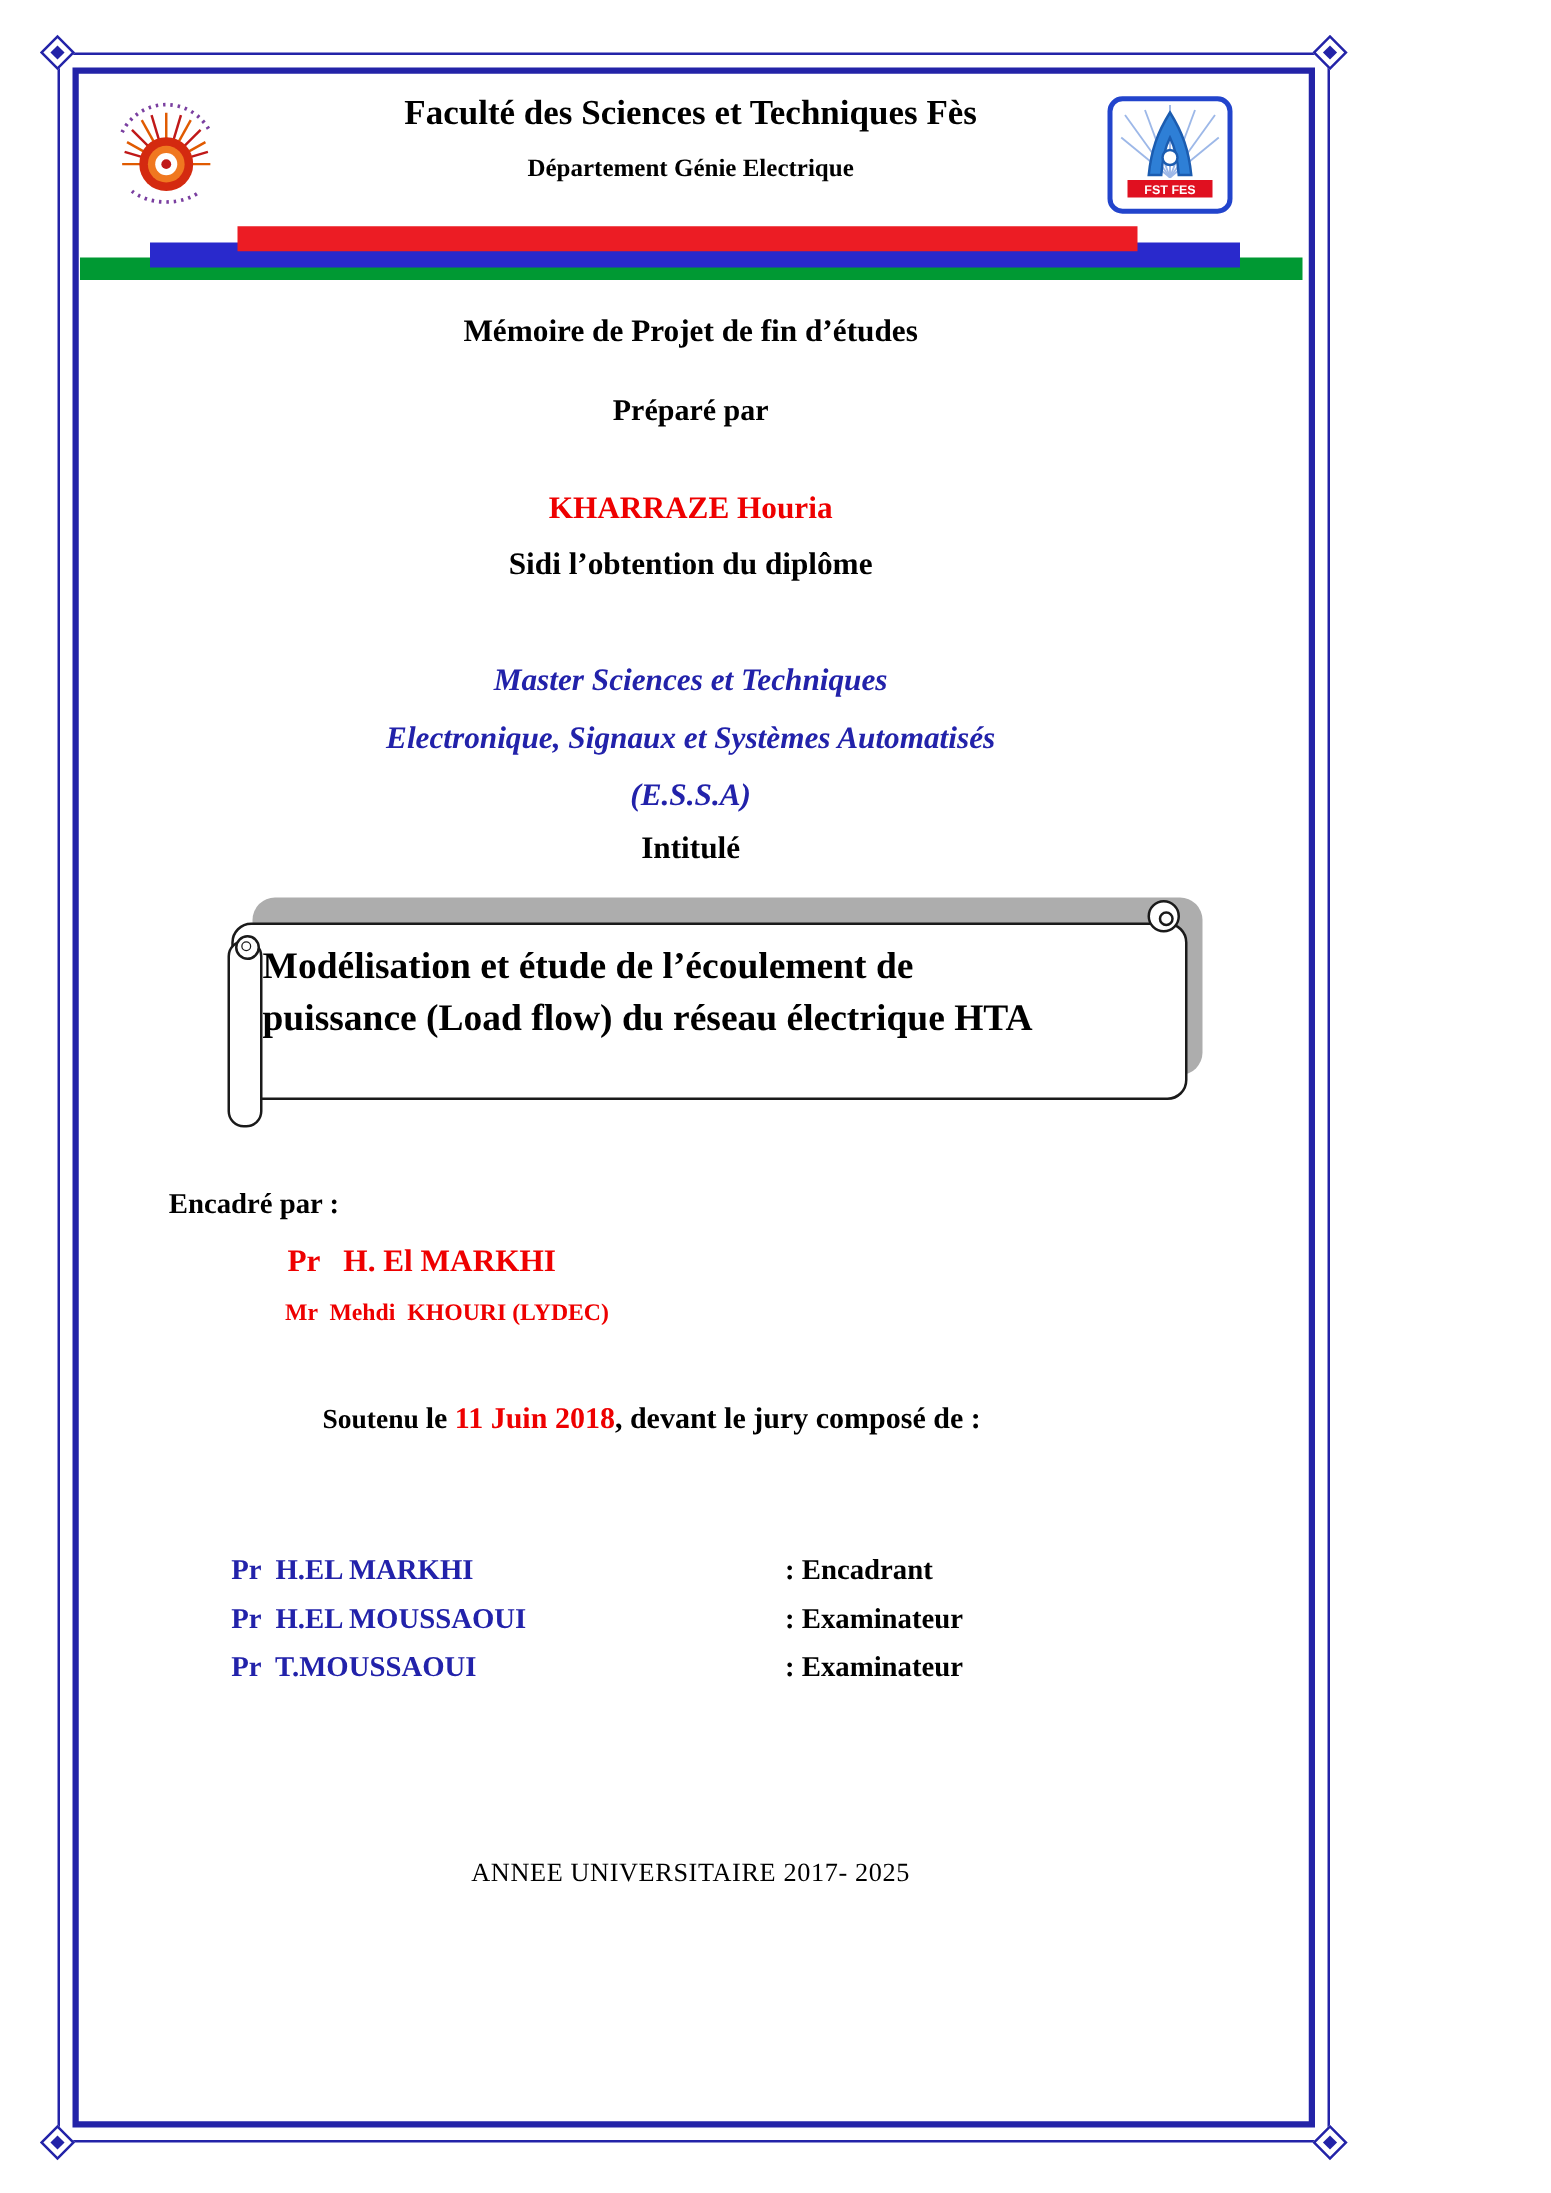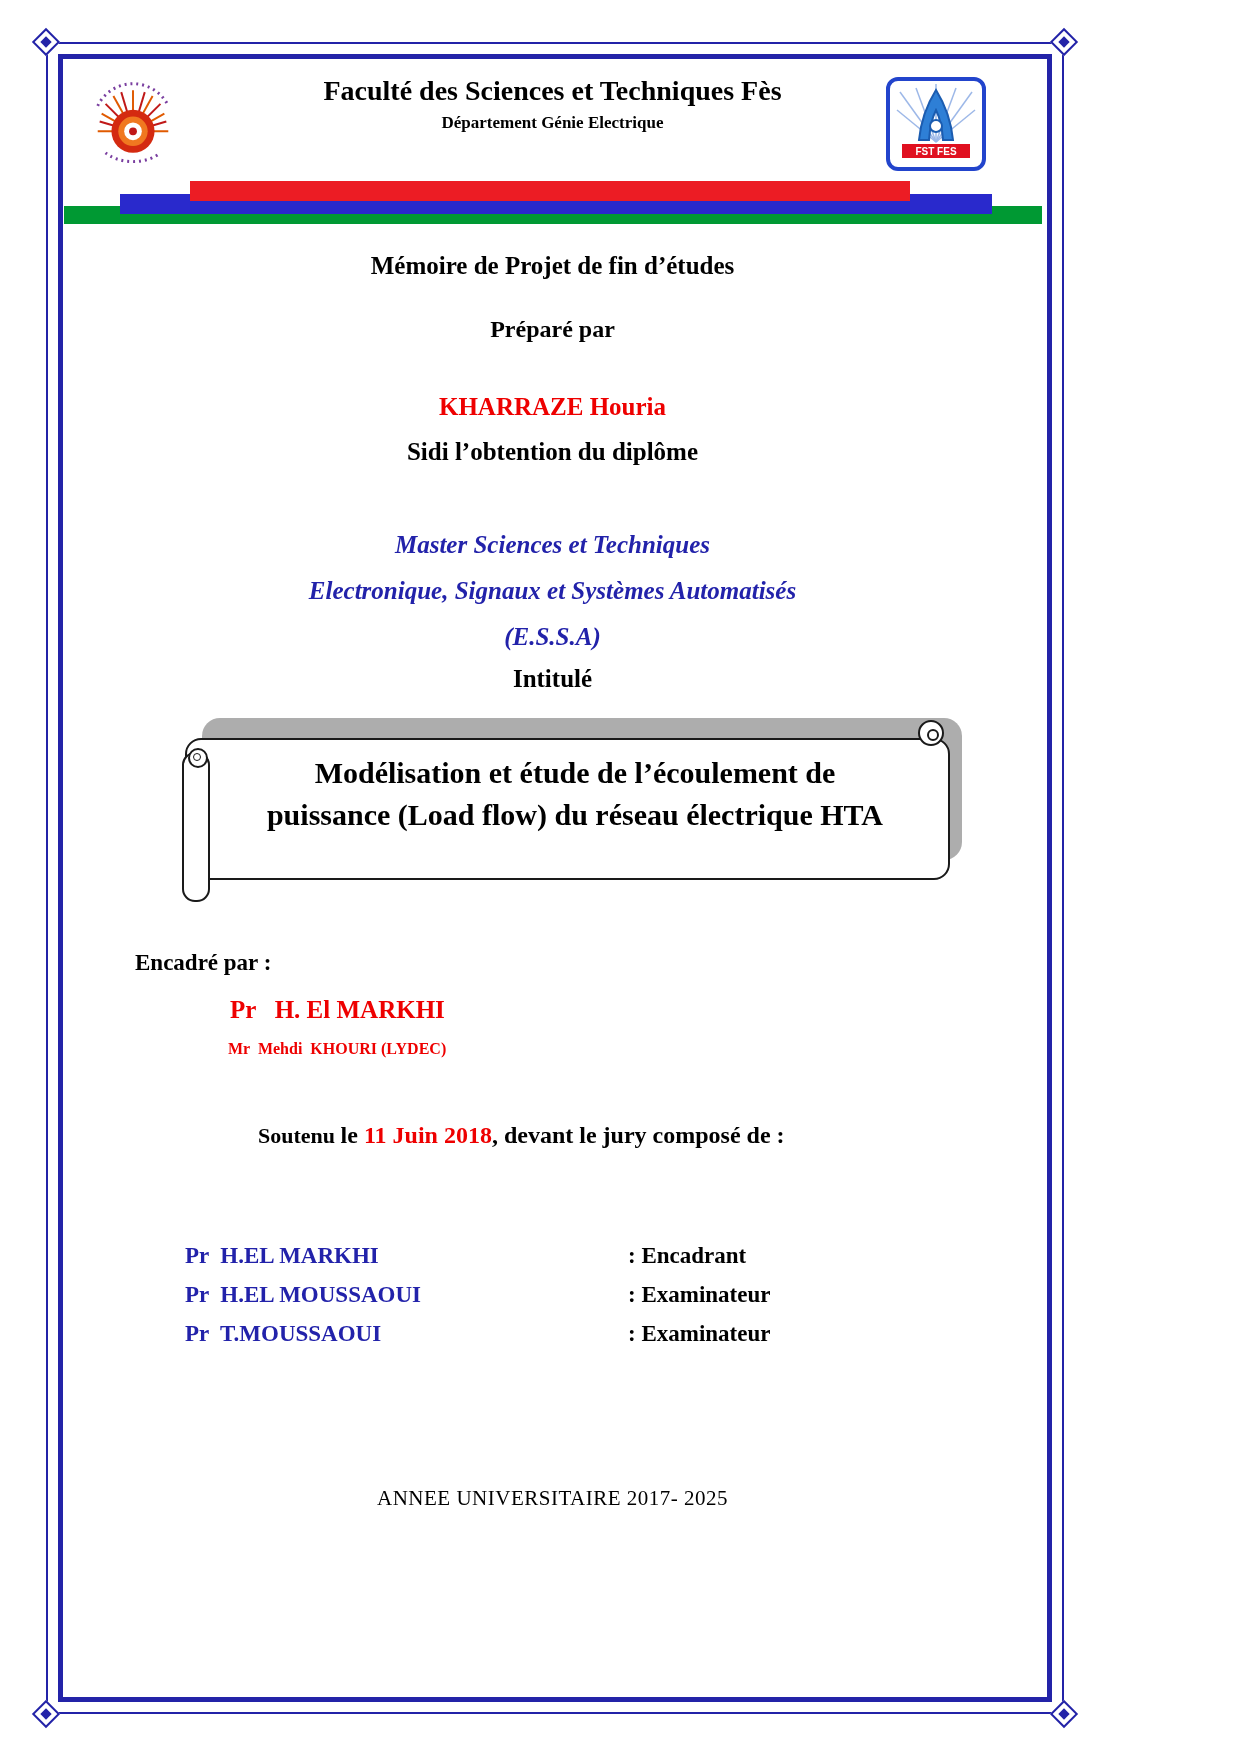--- a/index.html
+++ b/index.html
@@ -26,7 +26,7 @@
   .hdr-text { position:absolute; left:60px; top:74px; width:985px; text-align:center; color:#000; }
   .hdr-university { font-size:32px; font-weight:bold; line-height:38px; }
   .hdr-faculty    { font-size:28px; font-weight:bold; line-height:34px; }
-  .hdr-department { font-size:17px; font-weight:bold; line-height:30px; }
+  .hdr-department { font-size:20px; font-weight:bold; line-height:30px;margin-top:12px; }
   .logo-left  { position:absolute; left:84px;  top:70px;  width:98px;  height:104px; }
   .logo-right { position:absolute; left:885px; top:76px;  width:102px; height:96px; }
 

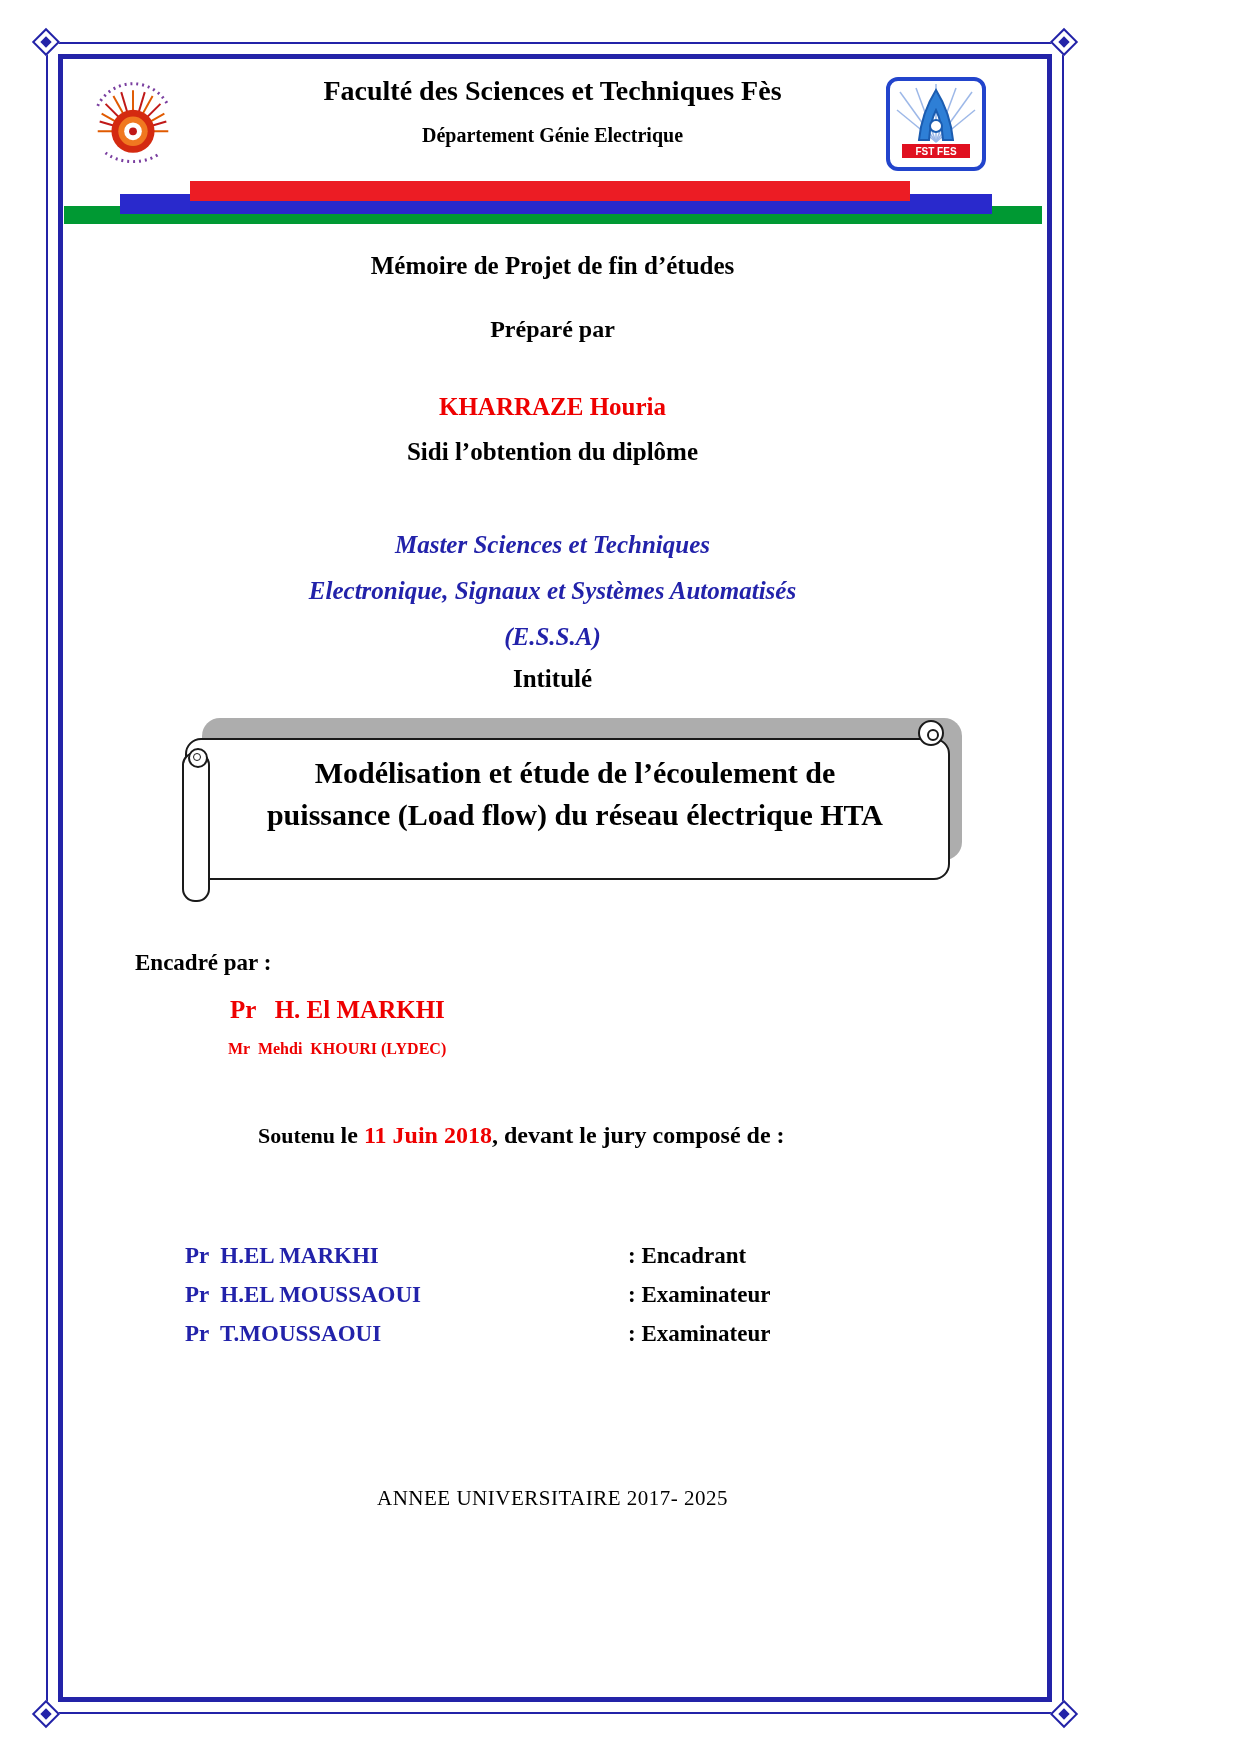--- a/index.html
+++ b/index.html
@@ -68,7 +68,7 @@
                  background:#fff; border:2px solid #1a1a1a; border-radius:50%; }
   .scroll-roll-left::after { content:''; position:absolute; left:9px; top:-1px; width:6px; height:6px;
                  border:1px solid #1a1a1a; border-radius:50%; }
-  .scroll-title { position:absolute; left:210px; top:752px; width:730px; text-align:center;
+  .scroll-title { position:absolute; left:210px; top:752px; width:730px; 
                  font-size:30px; font-weight:bold; line-height:42px; color:#000; z-index:5; }
 
   

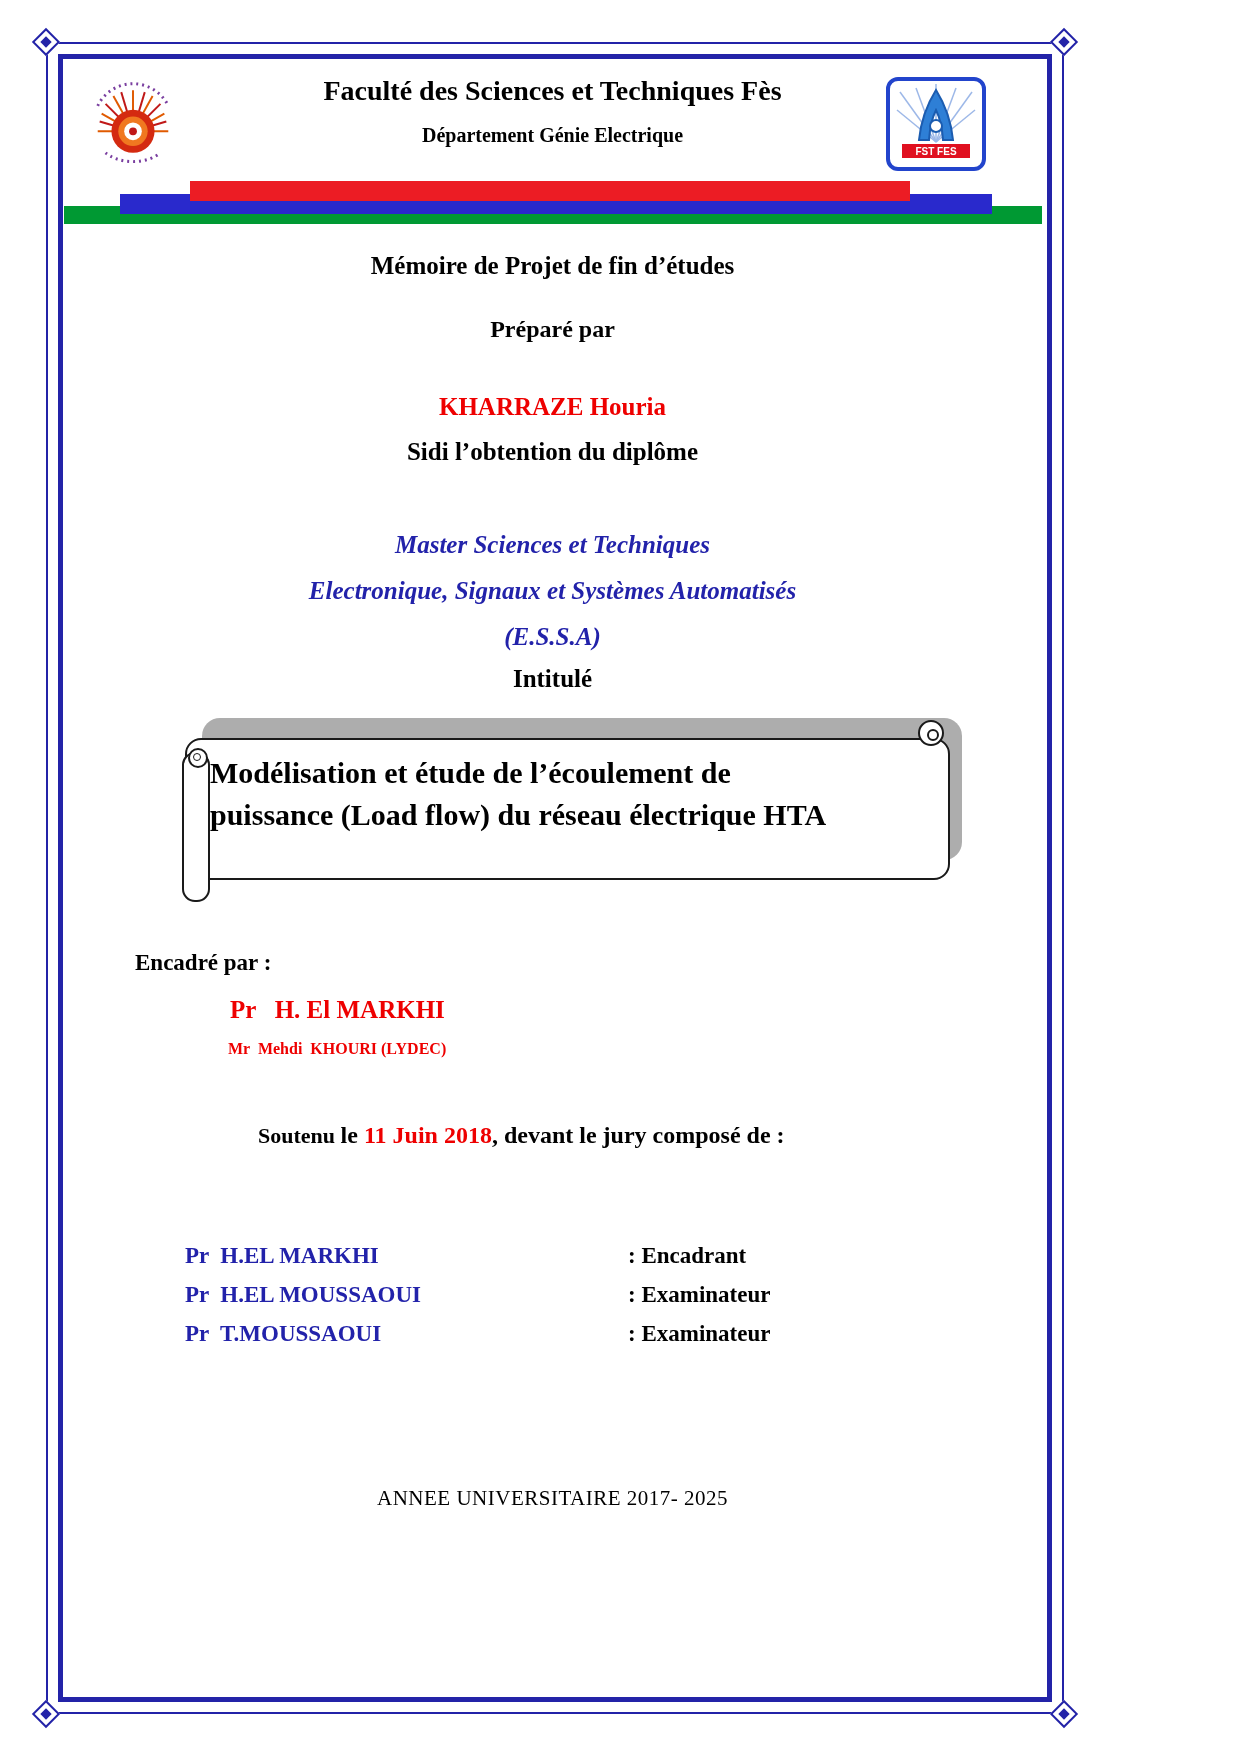--- a/index.html
+++ b/index.html
@@ -74,7 +74,7 @@
   
   .l-encadre { position:absolute; left:135px; top:950px; font-size:23px; font-weight:bold; }
   .l-sup1 { position:absolute; left:230px; top:996px;  font-size:25px; font-weight:bold; color:#ee0000; }
-  .l-sup2 { position:absolute; left:228px; top:1040px; font-size:16px; font-weight:bold; color:#ee0000; }
+  .l-sup2 { position:absolute; left:228px; top:1040px; font-size:19px; font-weight:bold; color:#ee0000; }
 
   
   .l-defense { position:absolute; left:258px; top:1122px; font-size:24px; font-weight:bold; }

